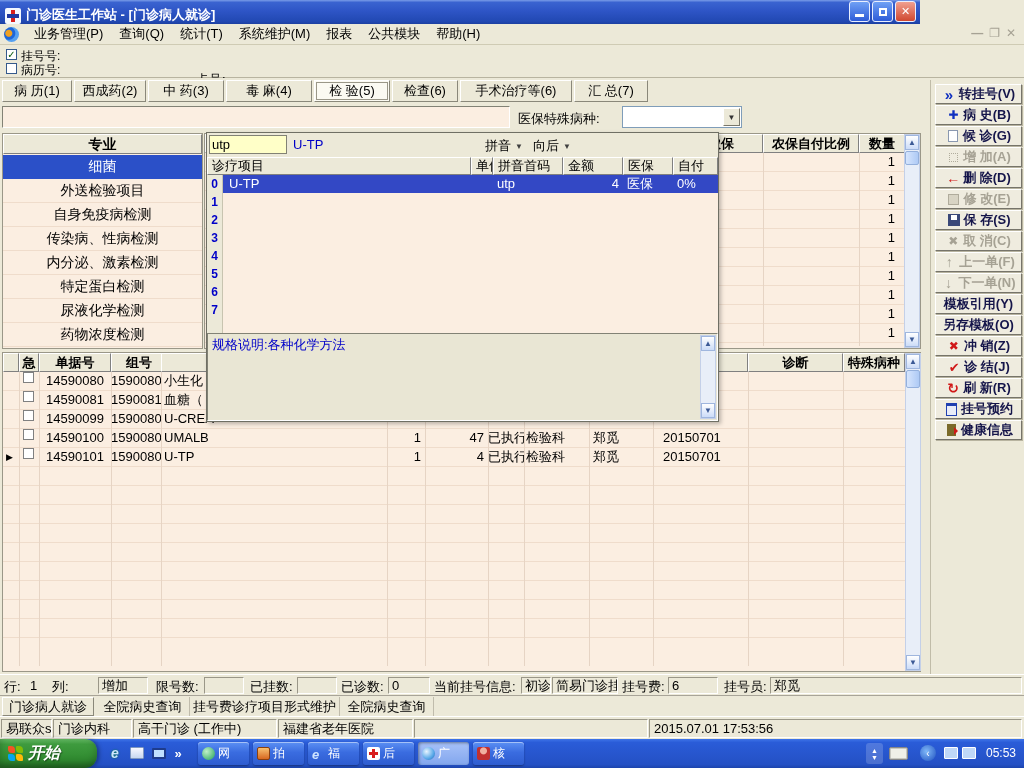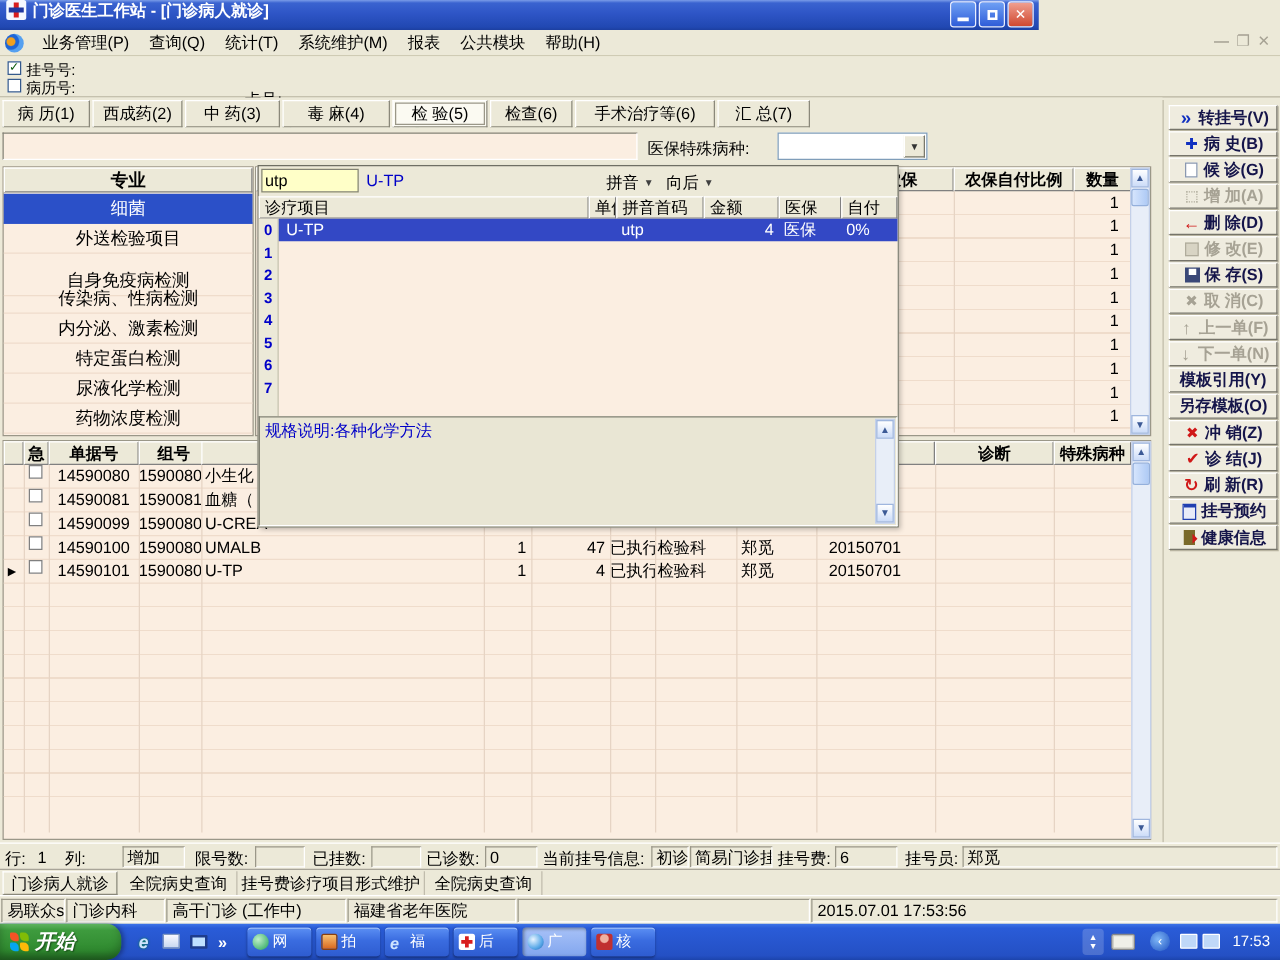--- a/index.html
+++ b/index.html
@@ -6,7 +6,7 @@
 body{font-family:"Liberation Sans","DejaVu Sans",sans-serif;background:#555}
 #screen{position:relative;width:1024px;height:768px;overflow:hidden;background:#ECE9D8;font-size:13px;color:#000}
 
-#titlebar{position:absolute;left:0;top:0;width:831px;height:24px;display:flex;align-items:flex-start;color:#fff;font-weight:bold;font-size:13px;background:linear-gradient(#7A9CE8 0%,#3A63D0 10%,#2E55C6 45%,#2148B2 90%,#1C3FA0 100%)}
+#titlebar{position:absolute;left:0;top:0;width:920px;height:24px;display:flex;align-items:flex-end;color:#fff;font-weight:bold;font-size:13px;background:linear-gradient(#7A9CE8 0%,#3A63D0 10%,#2E55C6 45%,#2148B2 90%,#1C3FA0 100%)}
 #appicon{width:16px;height:16px;margin:0 5px;position:relative;background:#F4F8FF;border-radius:2px;flex:0 0 auto}
 #appicon::before{content:"";position:absolute;left:6px;top:2px;width:4px;height:12px;background:#D81E1E}
 #appicon::after{content:"";position:absolute;left:2px;top:6px;width:12px;height:4px;background:#2038A0}

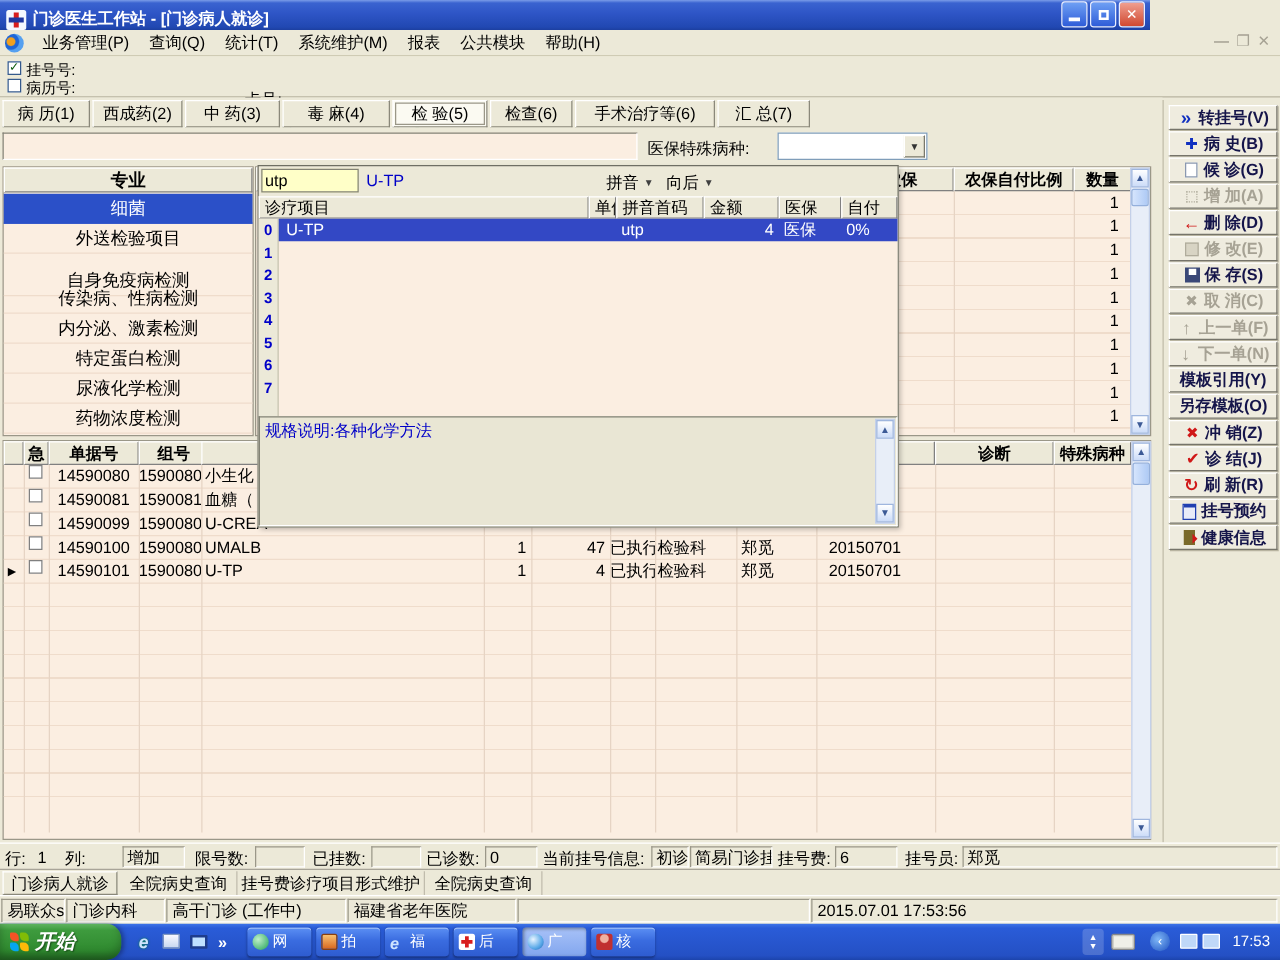--- a/index.html
+++ b/index.html
@@ -228,7 +228,7 @@
       <div id="sphead">专业</div>
       <div class="sprow sel" style="top:21px">细菌</div>
       <div class="sprow" style="top:45px">外送检验项目</div>
-      <div class="sprow" style="top:79px">自身免疫病检测</div>
+      <div class="sprow" style="top:69px">自身免疫病检测</div>
       <div class="sprow" style="top:93px">传染病、性病检测</div>
       <div class="sprow" style="top:141px">特定蛋白检测</div>
       <div class="sprow" style="top:117px">内分泌、激素检测</div>

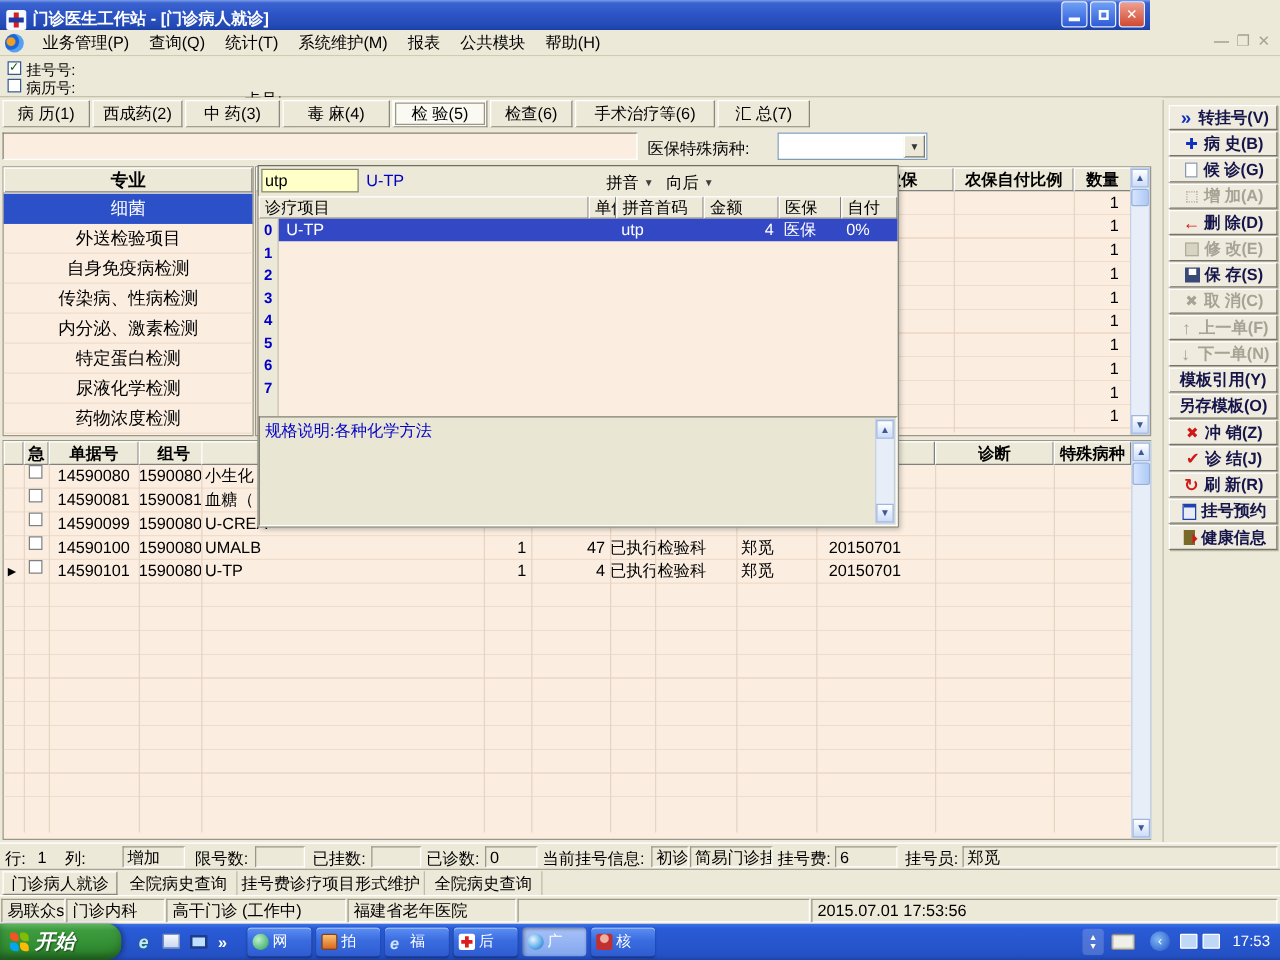--- a/index.html
+++ b/index.html
@@ -557,7 +557,7 @@
       <span class="trayitem" id="traylang" style="right:88px">‹</span>
       <span class="trayitem traynet" style="right:66px"></span>
       <span class="trayitem traynet" style="right:48px"></span>
-      <span class="trayitem" id="trayclock" style="right:8px">17:53</span>
+      <span class="trayitem" id="trayclock" style="right:8px">05:53</span>
     </div>
   </div>
 

